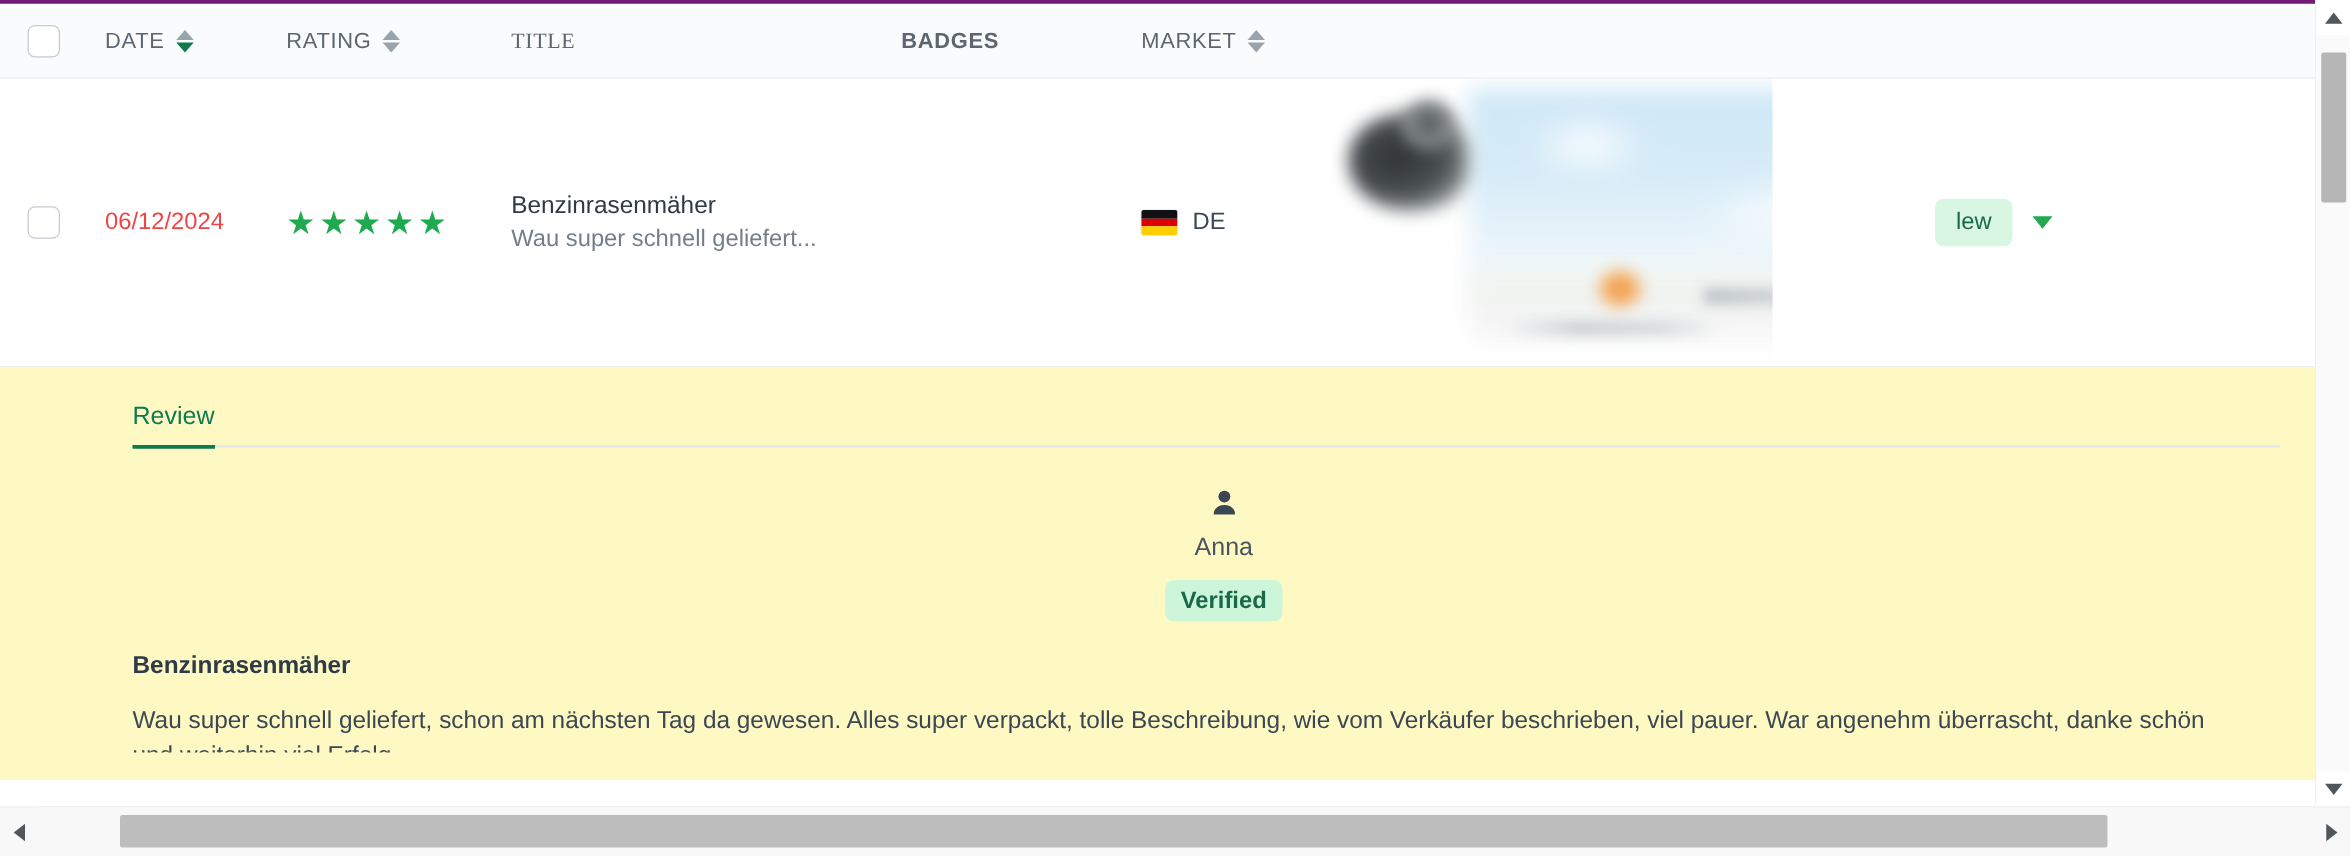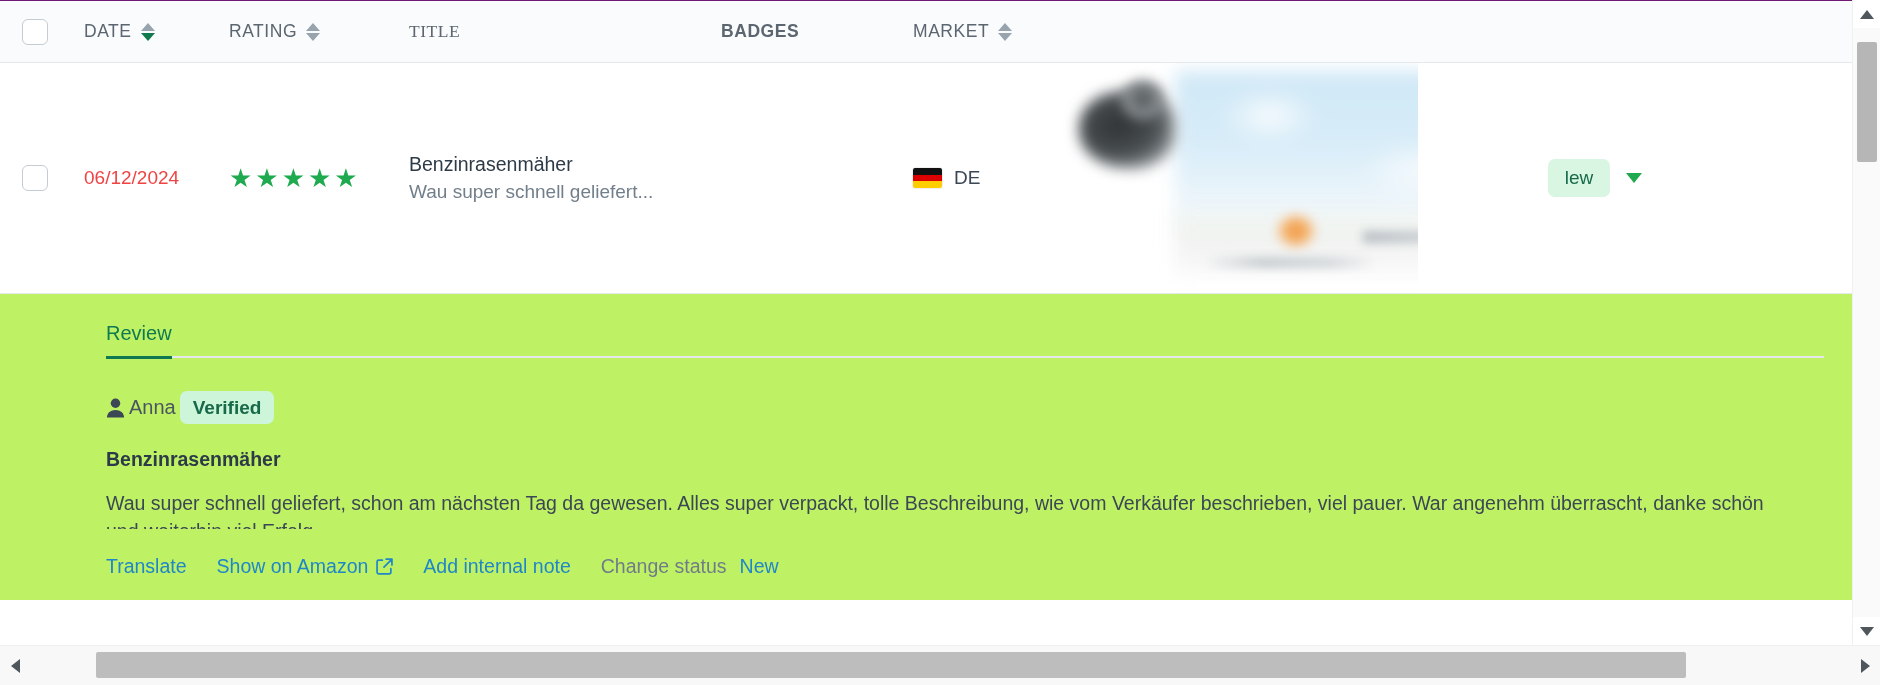--- a/index.html
+++ b/index.html
@@ -40,7 +40,7 @@
     height: 63px;
     background: #fafbfc;
     border-bottom: 1px solid #e6e9ec;
-    border-top: 1px solid #701a75;
+    border-top: 3px solid #701a75;
   }
   .col {
     display: flex;

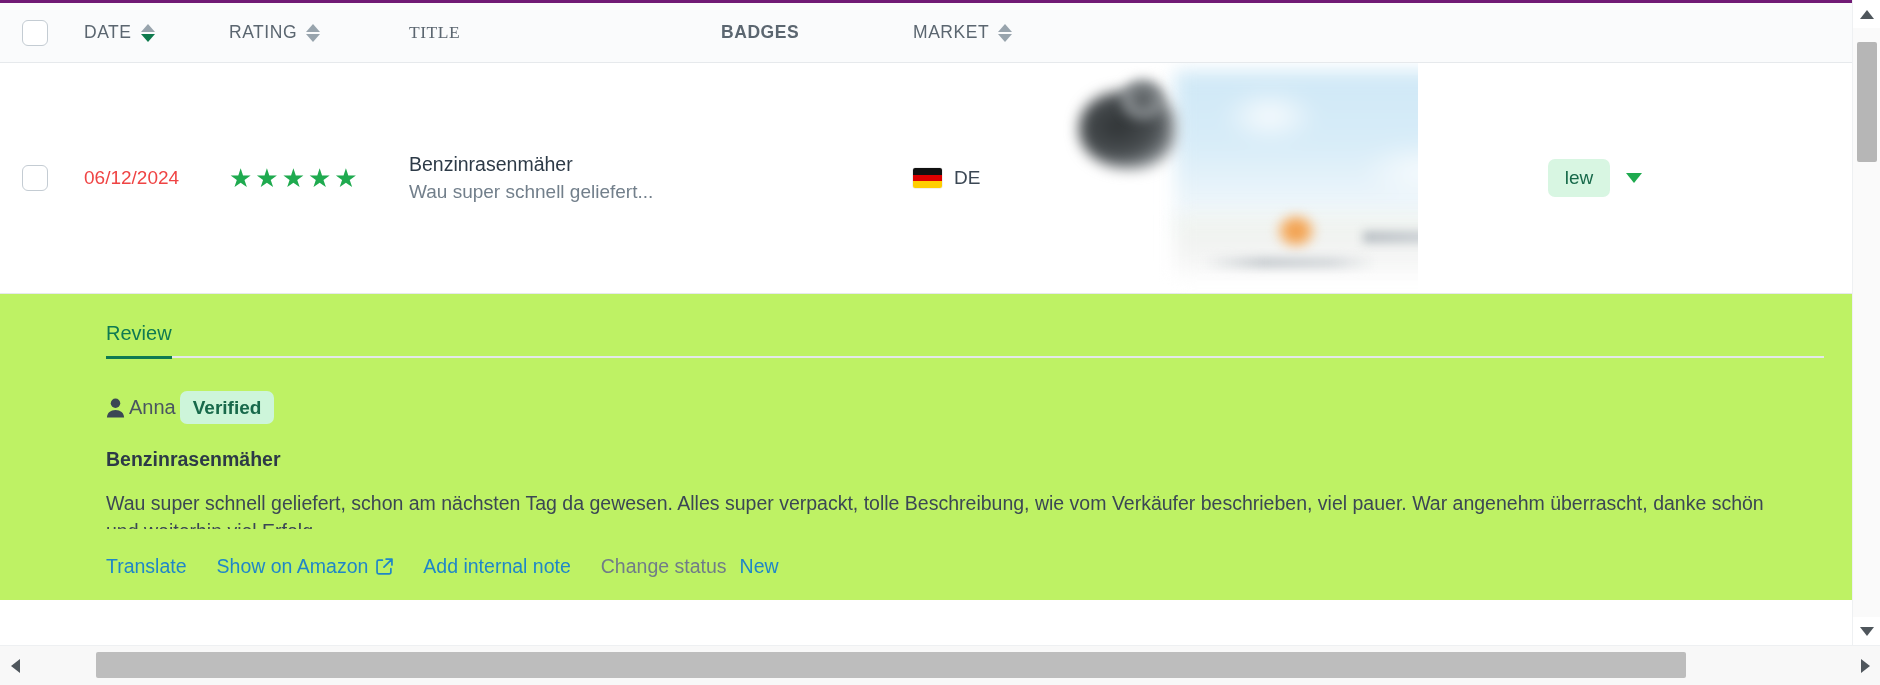--- a/index.html
+++ b/index.html
@@ -225,7 +225,7 @@
 
   
   .detail {
-    background: #bef264;
+    background: #fef9c3;
     padding: 0 0 22px 0;
     position: relative;
   }

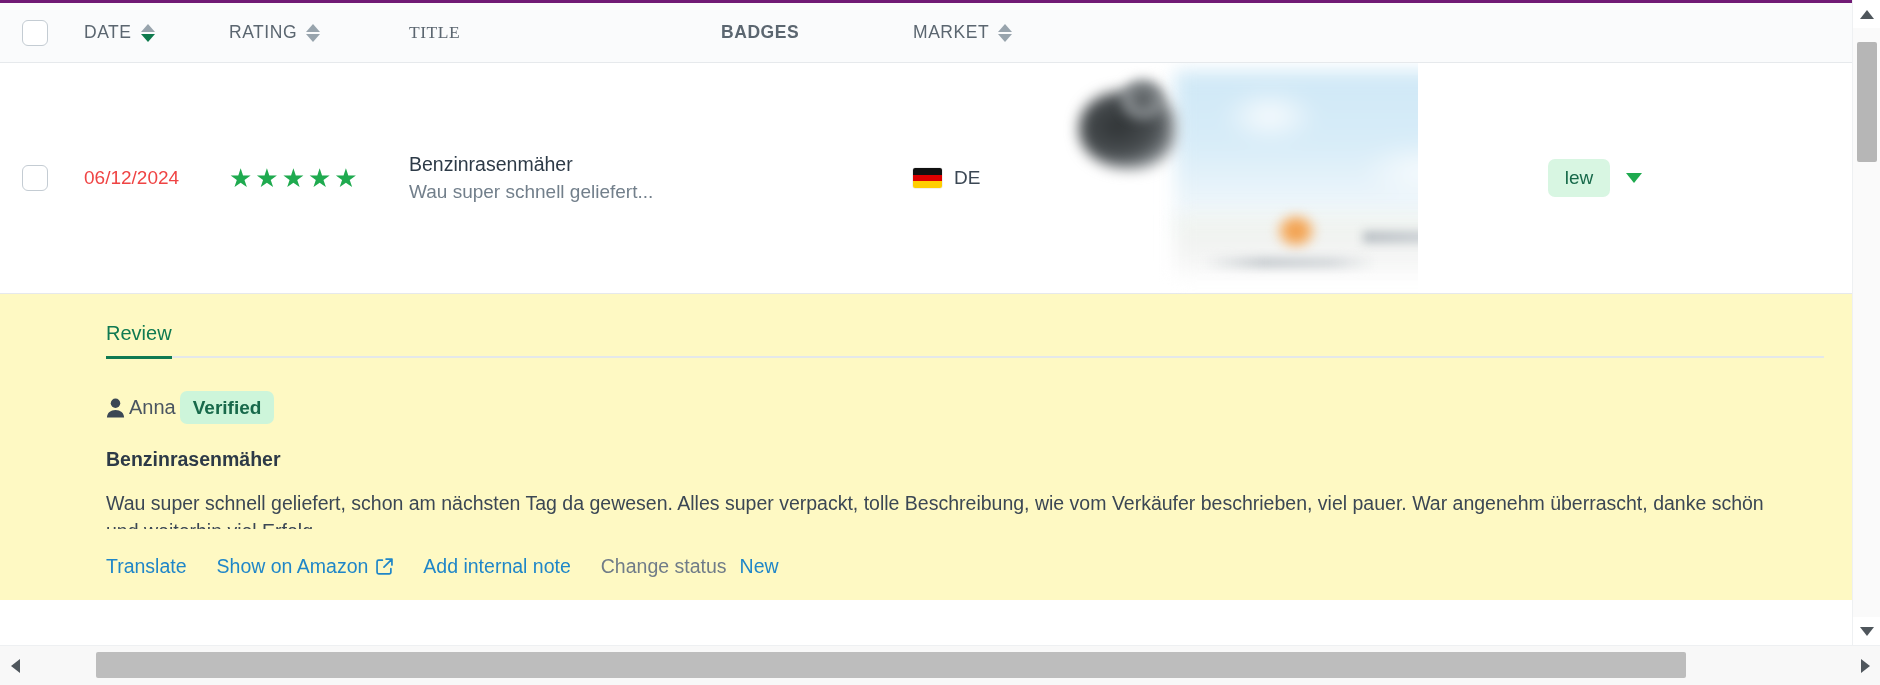--- a/index.html
+++ b/index.html
@@ -260,8 +260,9 @@
   .author-row {
     display: flex;
     align-items: center;
-    gap: 4px;
+    gap: 14px;
     padding: 32px 0 0 106px;
+    flex-direction: column;
   }
   .person-icon { width: 19px; height: 22px; display: block; }
   .author-name { font-size: 20px; color: #4a5561; }

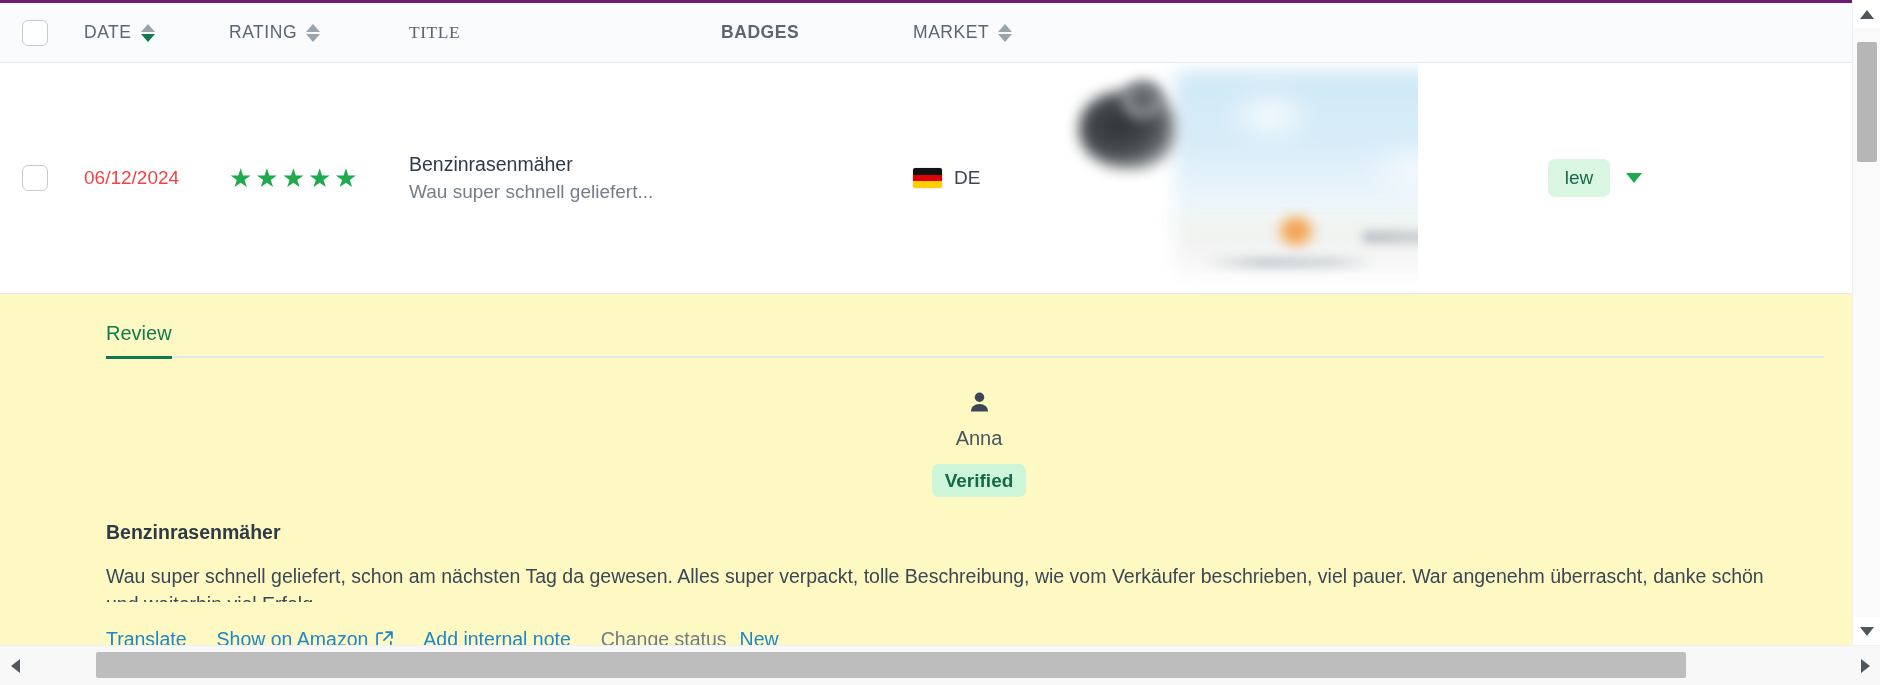--- a/index.html
+++ b/index.html
@@ -510,24 +510,6 @@
 
         <div class="review-body">Wau super schnell geliefert, schon am nächsten Tag da gewesen. Alles super verpackt, tolle Beschreibung, wie vom Verkäufer beschrieben, viel pauer. War angenehm überrascht, danke schön und weiterhin viel Erfolg</div>
 
-        <div class="actions">
-          <span class="link">Translate</span>
-
-          <span class="link">
-            <span>Show on Amazon</span>
-            <svg width="17" height="17" viewBox="0 0 16 16">
-              <path d="M6 2H2.5A1.5 1.5 0 0 0 1 3.5v10A1.5 1.5 0 0 0 2.5 15h10a1.5 1.5 0 0 0 1.5-1.5V10" fill="none" stroke="#1f86c8" stroke-width="1.6" stroke-linecap="round"></path>
-              <path d="M9.5 1H15v5.5M15 1L7.5 8.5" fill="none" stroke="#1f86c8" stroke-width="1.6" stroke-linecap="round" stroke-linejoin="round"></path>
-            </svg>
-          </span>
-
-          <span class="link">Add internal note</span>
-
-          <span class="status-group">
-            <span class="muted">Change status</span>
-            <span class="link">New</span>
-          </span>
-        </div>
       </div>
 
     </div>

